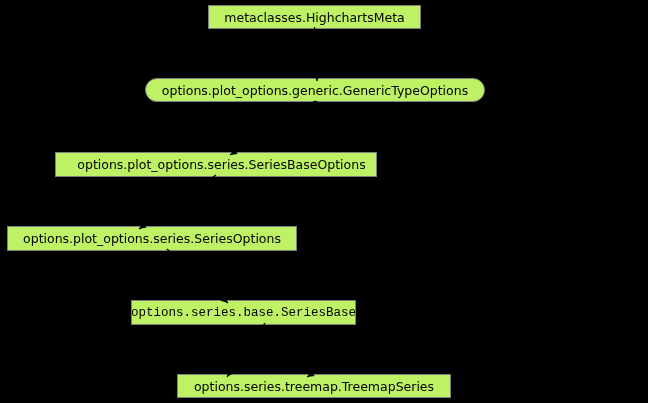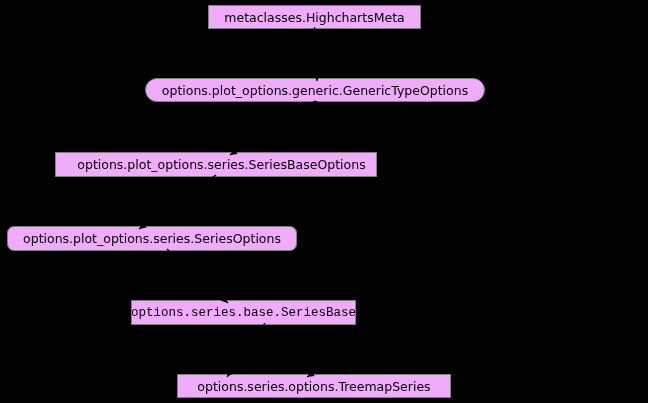--- a/index.html
+++ b/index.html
@@ -17,7 +17,7 @@
   .node {
     position: absolute;
     box-sizing: border-box;
-    background: #f0abfc;
+    background: #bef264;
     border: 1px solid #7f7f7f;
     color: #000000;
     font-family: "DejaVu Sans", sans-serif;

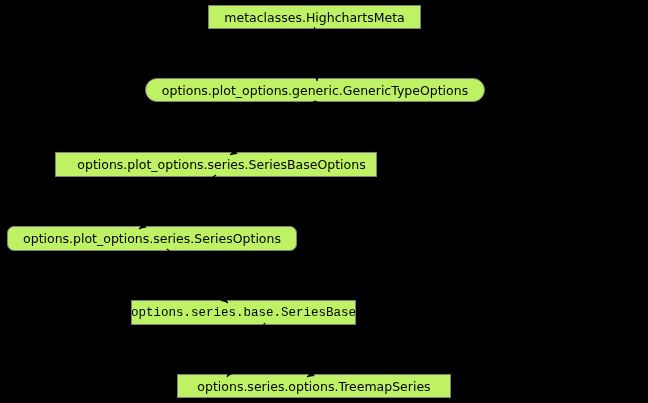--- a/index.html
+++ b/index.html
@@ -46,7 +46,7 @@
   <div class="node" style="left: 208px; top: 5px; width: 213px; height: 24px;">metaclasses.HighchartsMeta</div>
   <div class="node" style="left: 145px; top: 78px; width: 340px; height: 24px; border-radius: 12px;">options.plot_options.generic.GenericTypeOptions</div>
   <div class="node" style="left: 55px; top: 152px; width: 322px; height: 25px; padding-left: 11px;">options.plot_options.series.SeriesBaseOptions</div>
-  <div class="node" style="left: 7px; top: 226px; width: 290px; height: 25px; border-radius: 7px;">options.plot_options.series.SeriesOptions</div>
+  <div class="node" style="left: 7px; top: 226px; width: 290px; height: 25px;">options.plot_options.series.SeriesOptions</div>
   <div class="node" style="left: 131px; top: 300px; width: 225px; height: 25px; font-family: Liberation Mono, monospace;">options.series.base.SeriesBase</div>
   <div class="node" style="left: 177px; top: 374px; width: 274px; height: 24px;">options.series.options.TreemapSeries</div>
   <svg class="edges" xmlns="http://www.w3.org/2000/svg" width="648" height="403" viewBox="0 0 648 403">

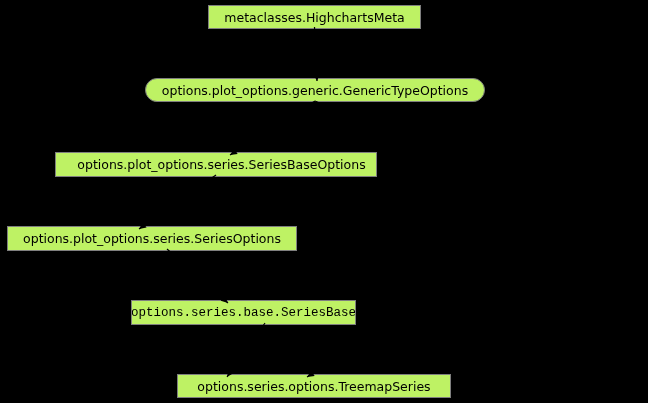--- a/index.html
+++ b/index.html
@@ -48,7 +48,7 @@
   <div class="node" style="left: 55px; top: 152px; width: 322px; height: 25px; padding-left: 11px;">options.plot_options.series.SeriesBaseOptions</div>
   <div class="node" style="left: 7px; top: 226px; width: 290px; height: 25px;">options.plot_options.series.SeriesOptions</div>
   <div class="node" style="left: 131px; top: 300px; width: 225px; height: 25px; font-family: Liberation Mono, monospace;">options.series.base.SeriesBase</div>
-  <div class="node" style="left: 177px; top: 374px; width: 274px; height: 24px;">options.series.options.TreemapSeries</div>
+  <div class="node" style="left: 177px; top: 374px; width: 274px; height: 24px;">options.series.treemap.TreemapSeries</div>
   <svg class="edges" xmlns="http://www.w3.org/2000/svg" width="648" height="403" viewBox="0 0 648 403">
       <path d="M314.5,27 L317,81" stroke="#000000" stroke-width="1.2" fill="none"></path>
       <polygon points="317,81 313.47969652262105,74.15547931355646 319.8728488178505,73.85950004062916" fill="#000000"></polygon>

